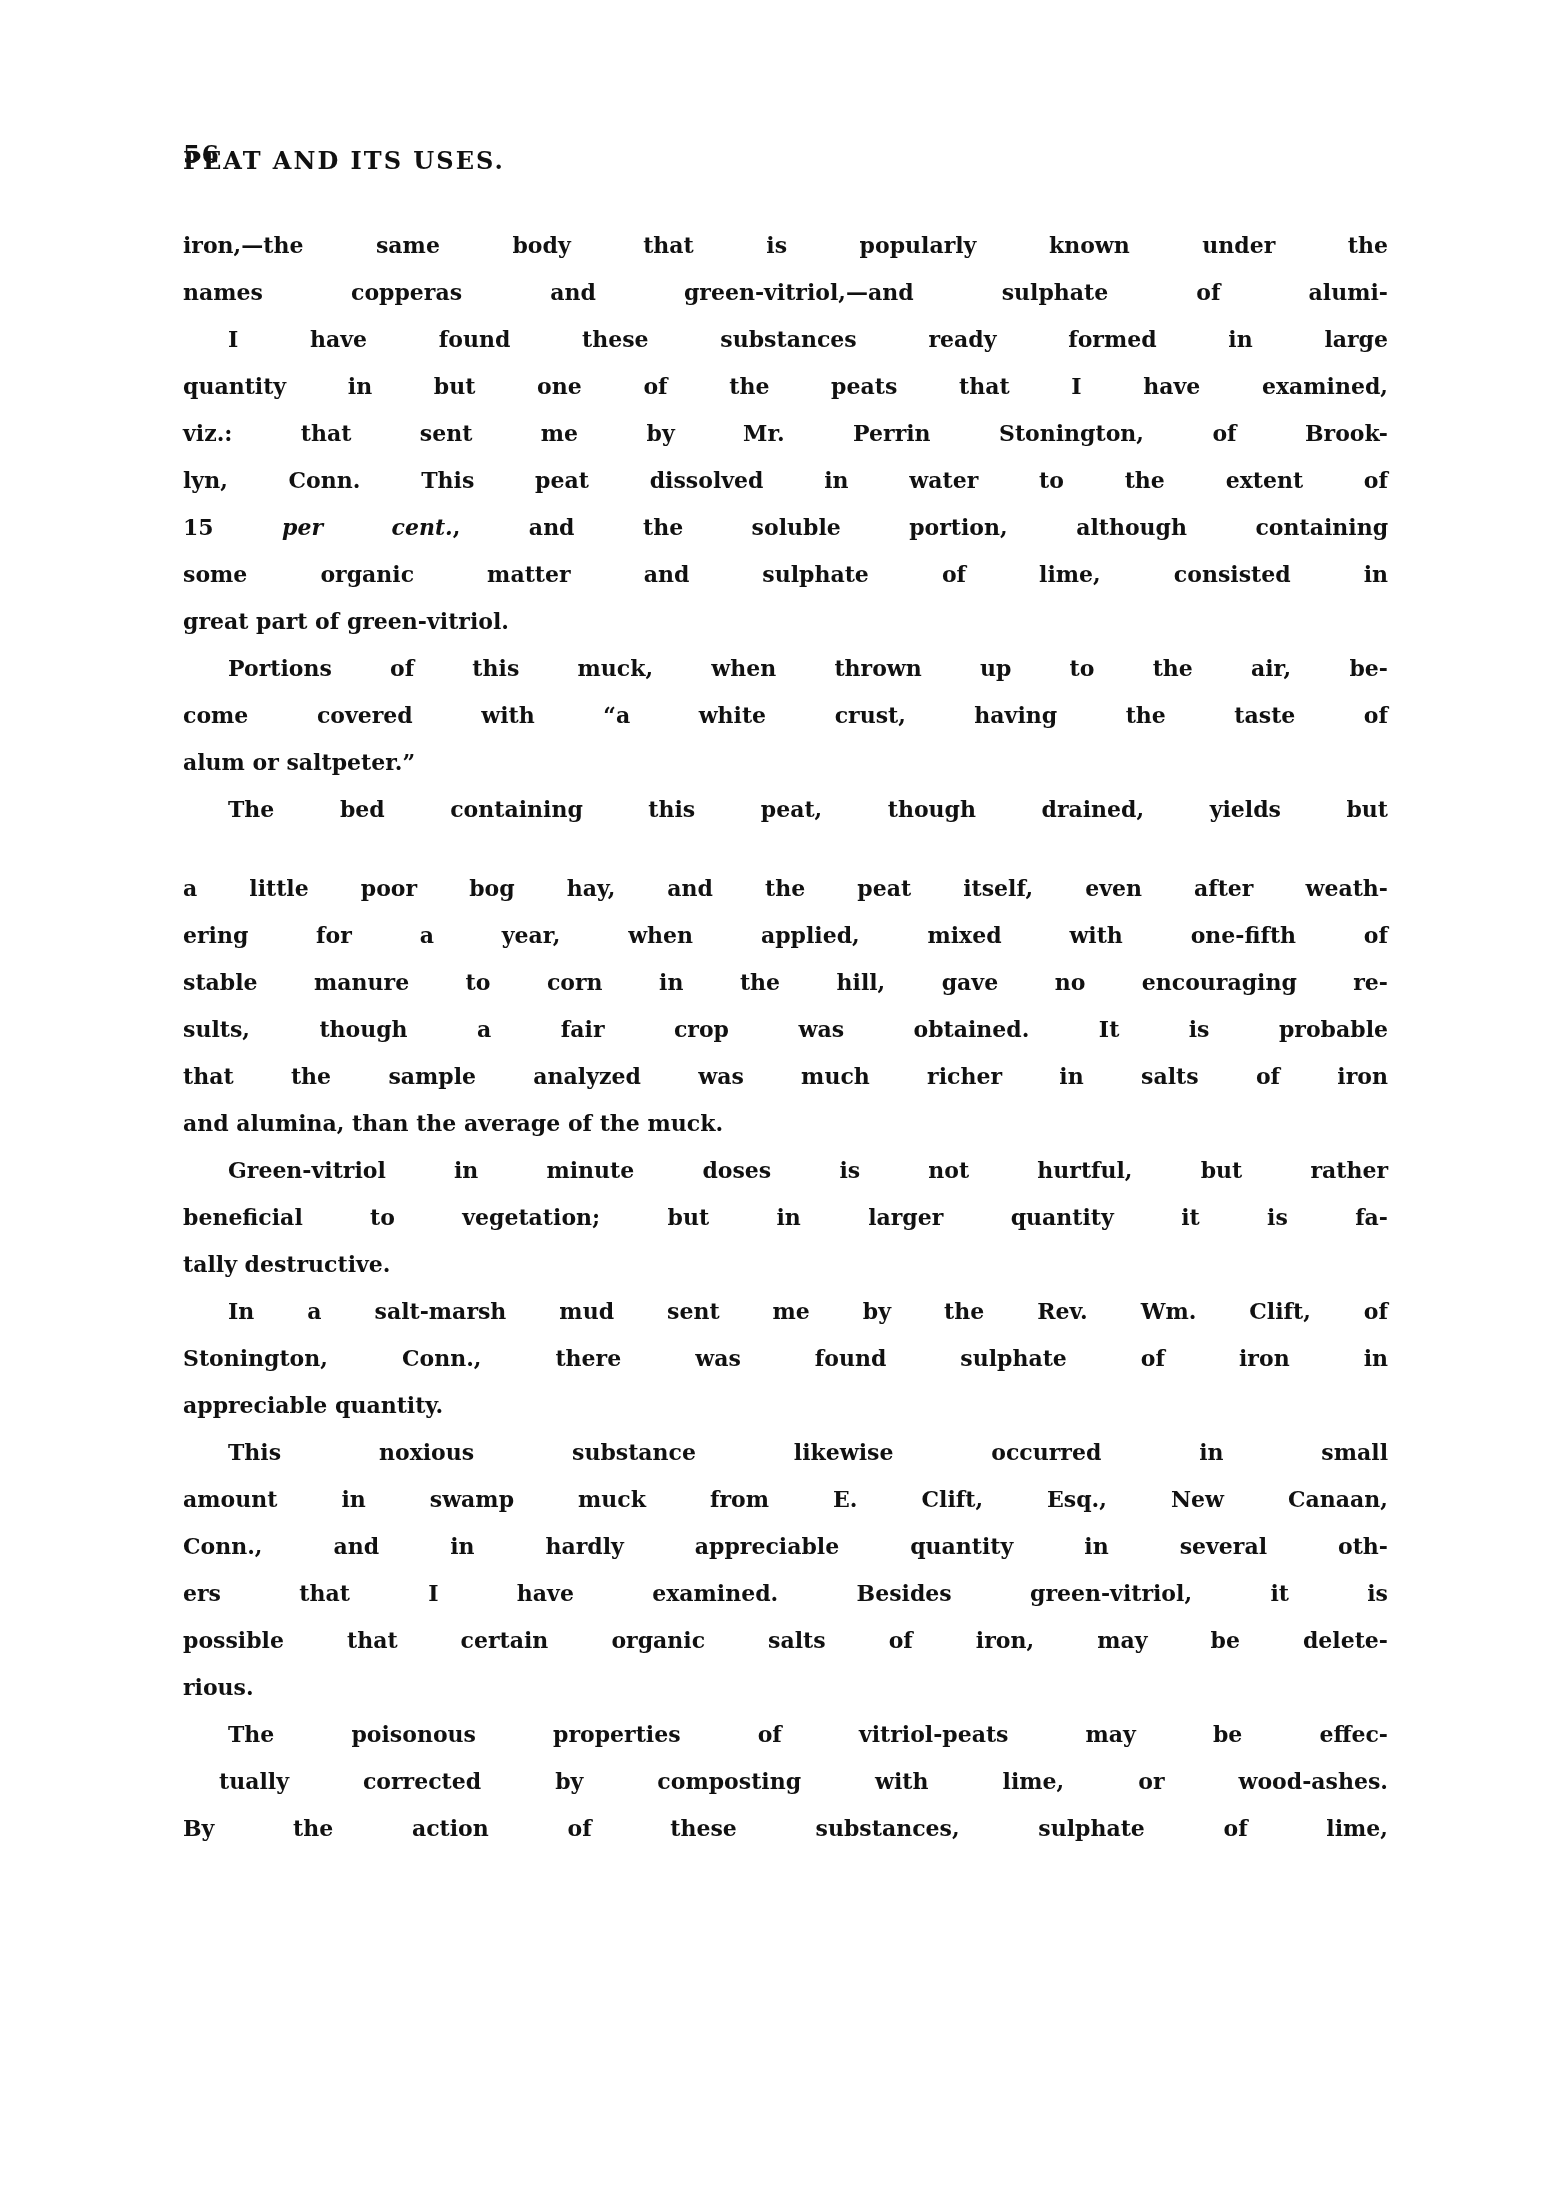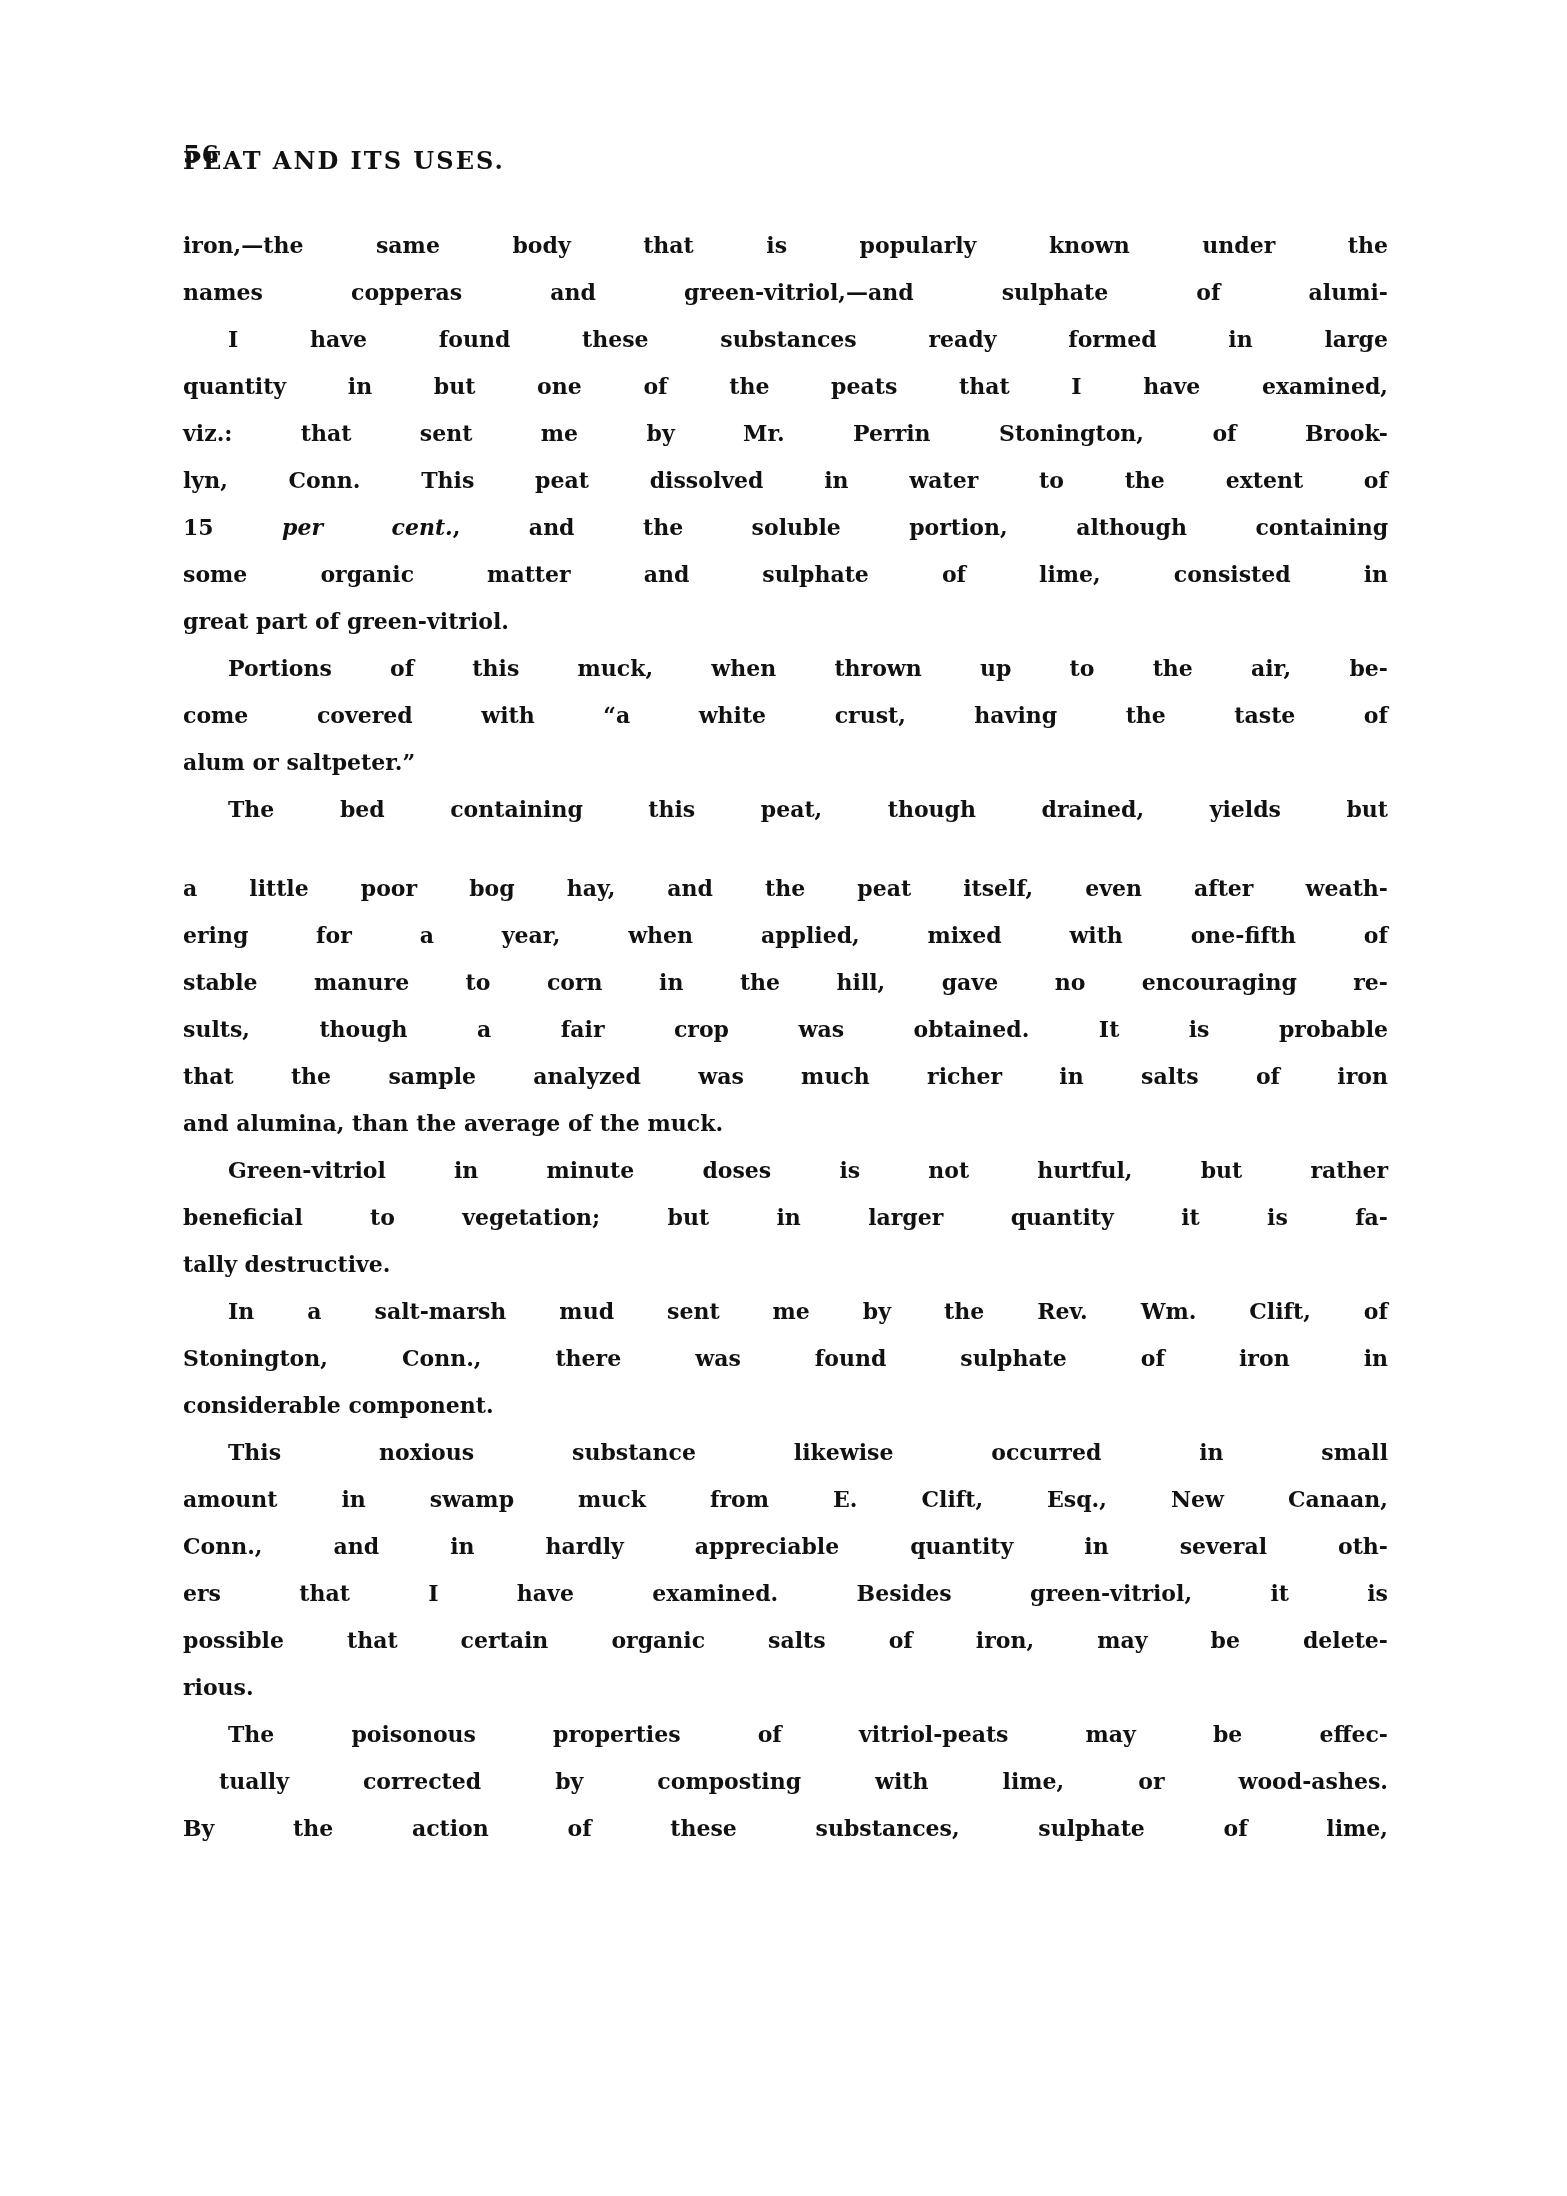--- a/index.html
+++ b/index.html
@@ -50,7 +50,7 @@
       <span class="line last" style="display: block;">tally destructive.</span>
       <span class="line indent" style="display: block;">In a salt-marsh mud sent me by the Rev. Wm. Clift, of</span>
       <span class="line" style="display: block;">Stonington, Conn., there was found sulphate of iron in</span>
-      <span class="line last" style="display: block;">considerable component.</span>
+      <span class="line last" style="display: block;">appreciable quantity.</span>
       <span class="line indent" style="display: block;">This noxious substance likewise occurred in small</span>
       <span class="line" style="display: block;">amount in swamp muck from E. Clift, Esq., New Canaan,</span>
       <span class="line" style="display: block;">Conn., and in hardly appreciable quantity in several oth-</span>

